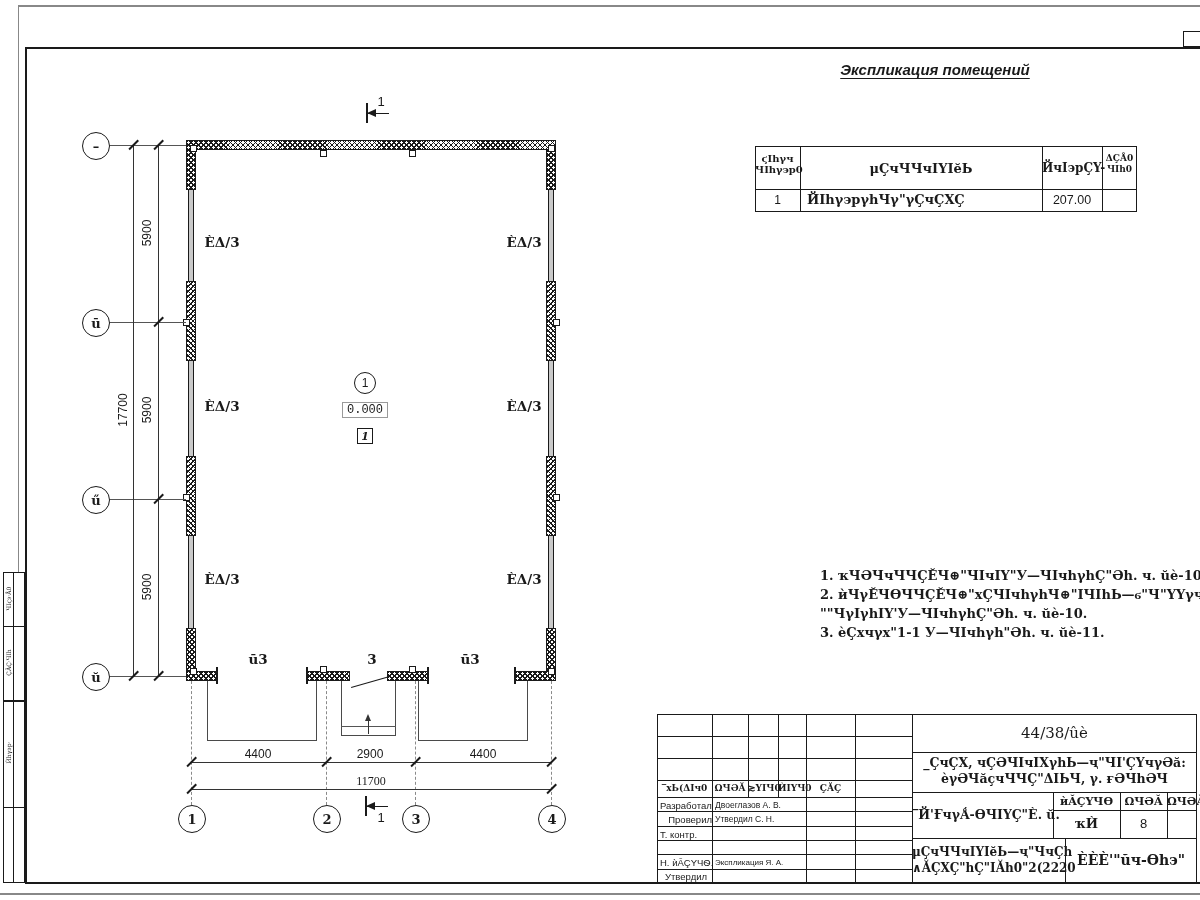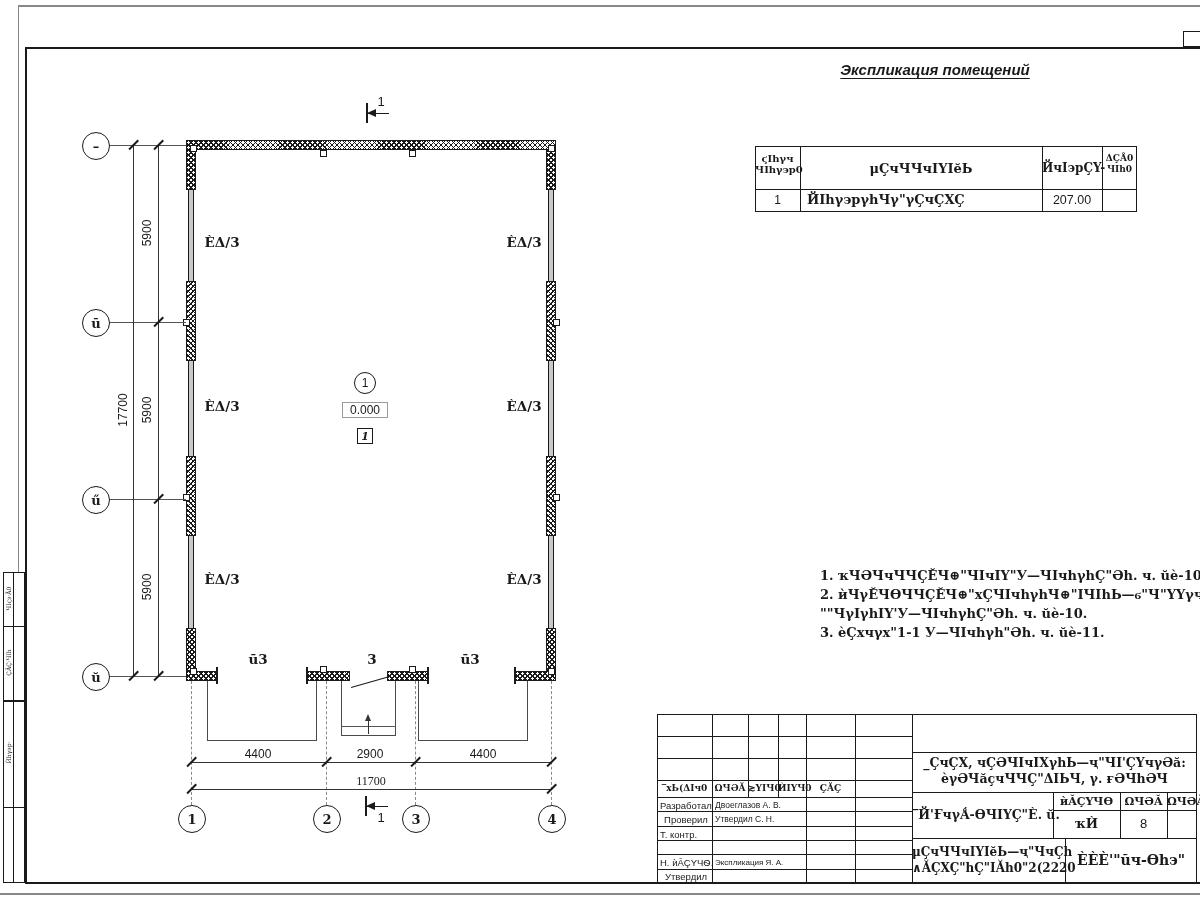--- a/index.html
+++ b/index.html
@@ -207,7 +207,7 @@
   <div class="a" style="left:354px;top:372px;width:22px;height:22px;border:1px solid #1a1a1a;border-radius:50%;display:flex;align-items:center;justify-content:center;font-size:12px;">
       <span>1</span>
     </div>
-  <div class="a" style="left:342px;top:402px;width:46px;height:16px;border:1px solid #9a9a9a;display:flex;align-items:center;justify-content:center;font-size:12px;">0.000</div>
+  <div class="a" style="left:342px;top:402px;width:46px;height:16px;border:1px solid #9a9a9a;display:flex;align-items:center;justify-content:center;font-size:12px;font-family:Liberation Mono, monospace;">0.000</div>
   <div class="a" style="left:357px;top:428px;width:16px;height:16px;border:1.5px solid #1a1a1a;display:flex;align-items:center;justify-content:center;font:italic bold 11px 'DejaVu Serif',serif;">
       <span>1</span>
     </div>

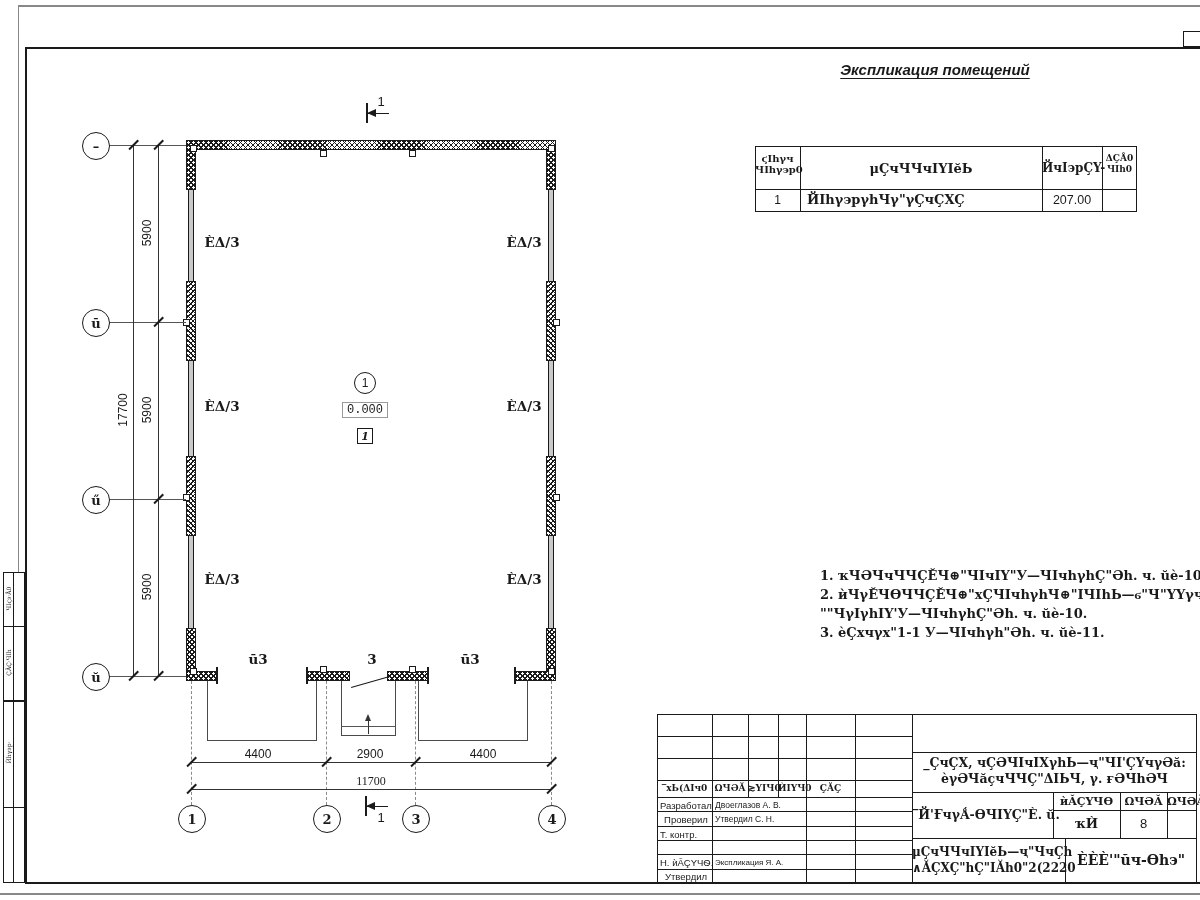--- a/index.html
+++ b/index.html
@@ -263,6 +263,7 @@
   <div class="ln" style="left:1167px;top:792px;width:1px;height:46px;"></div>
   <div class="ln" style="left:1053px;top:810px;width:144px;height:1px;"></div>
   <div class="ln" style="left:1065px;top:838px;width:1px;height:45px;"></div>
+  <div class="tbtext g" style="left:912px;top:724px;width:285px;font-size:15px;font-weight:normal;">44/38/ûè</div>
   <div class="tbtext g" style="left:912px;top:755px;width:285px;font-size:12.5px;">_ÇчÇX, чÇӘЧIчIXγhЬ—ҷ"ЧI'ÇYчγӘă:</div>
   <div class="tbtext g" style="left:912px;top:771px;width:285px;font-size:12.5px;">ѐγӘЧăçчЧЧÇ"ΔIЬЧ, γ. ғӘЧhӘЧ</div>
   <div class="tbtext g" style="left:912px;top:807px;width:141px;font-size:12.5px;">‾Й'ҒчγǺ-ѲЧIYÇ"È. ŭ.</div>

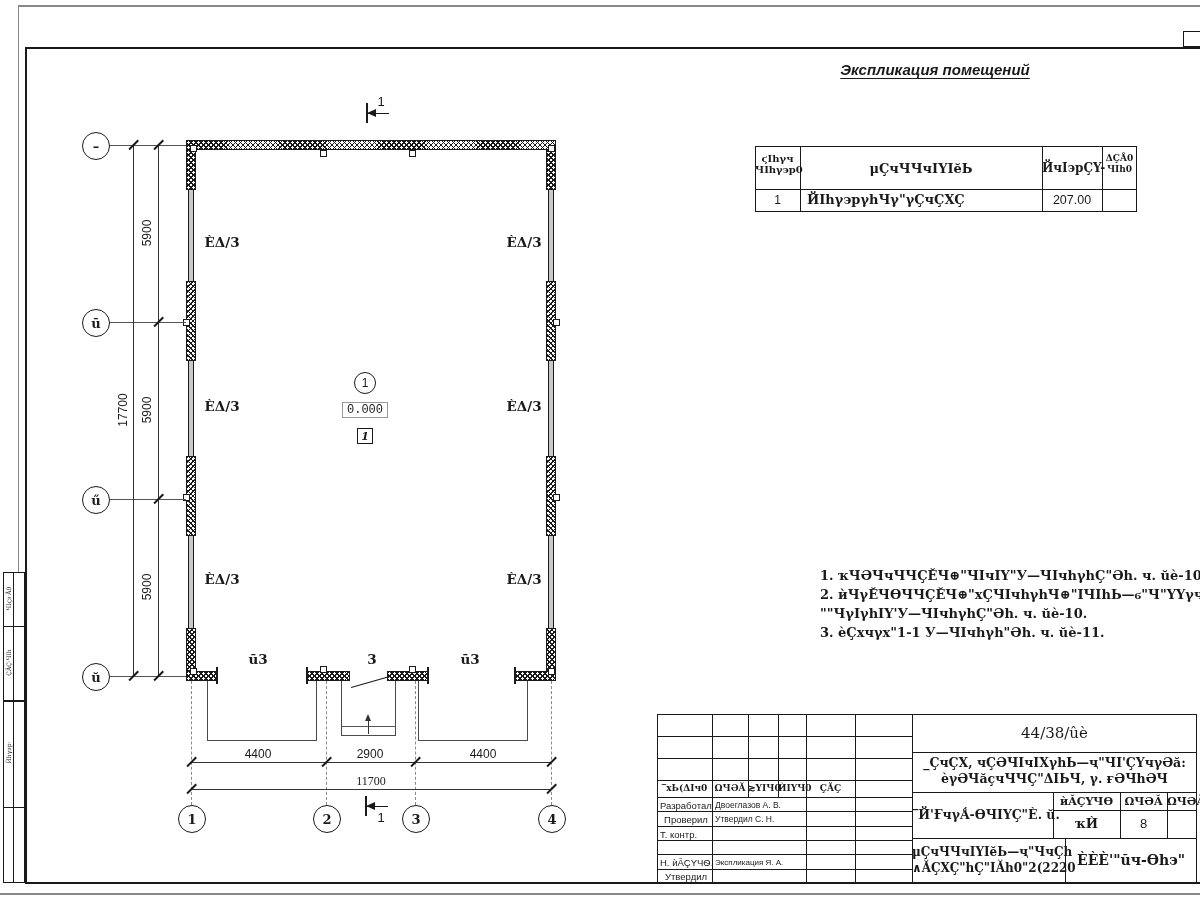--- a/index.html
+++ b/index.html
@@ -248,7 +248,7 @@
 
   <div class="tbtext" style="left:660px;top:800px;width:52px;text-align:left;font-size:9.5px;">Разработал</div>
   <div class="tbtext" style="left:715px;top:800px;width:90px;text-align:left;font-size:8.5px;">Двоеглазов А. В.</div>
-  <div class="tbtext" style="left:660px;top:814px;width:52px;text-align:center;font-size:9.5px;">Проверил</div>
+  <div class="tbtext" style="left:660px;top:814px;width:52px;text-align:right;font-size:9.5px;">Проверил</div>
   <div class="tbtext" style="left:715px;top:814px;width:90px;text-align:left;font-size:8.5px;">Утвердил С. Н.</div>
   <div class="tbtext" style="left:660px;top:829px;width:52px;text-align:left;font-size:9.5px;">Т. контр.</div>
   <div class="tbtext" style="left:660px;top:857px;width:52px;text-align:left;font-size:9.5px;">Н. ѝĂÇYЧѲ.</div>

